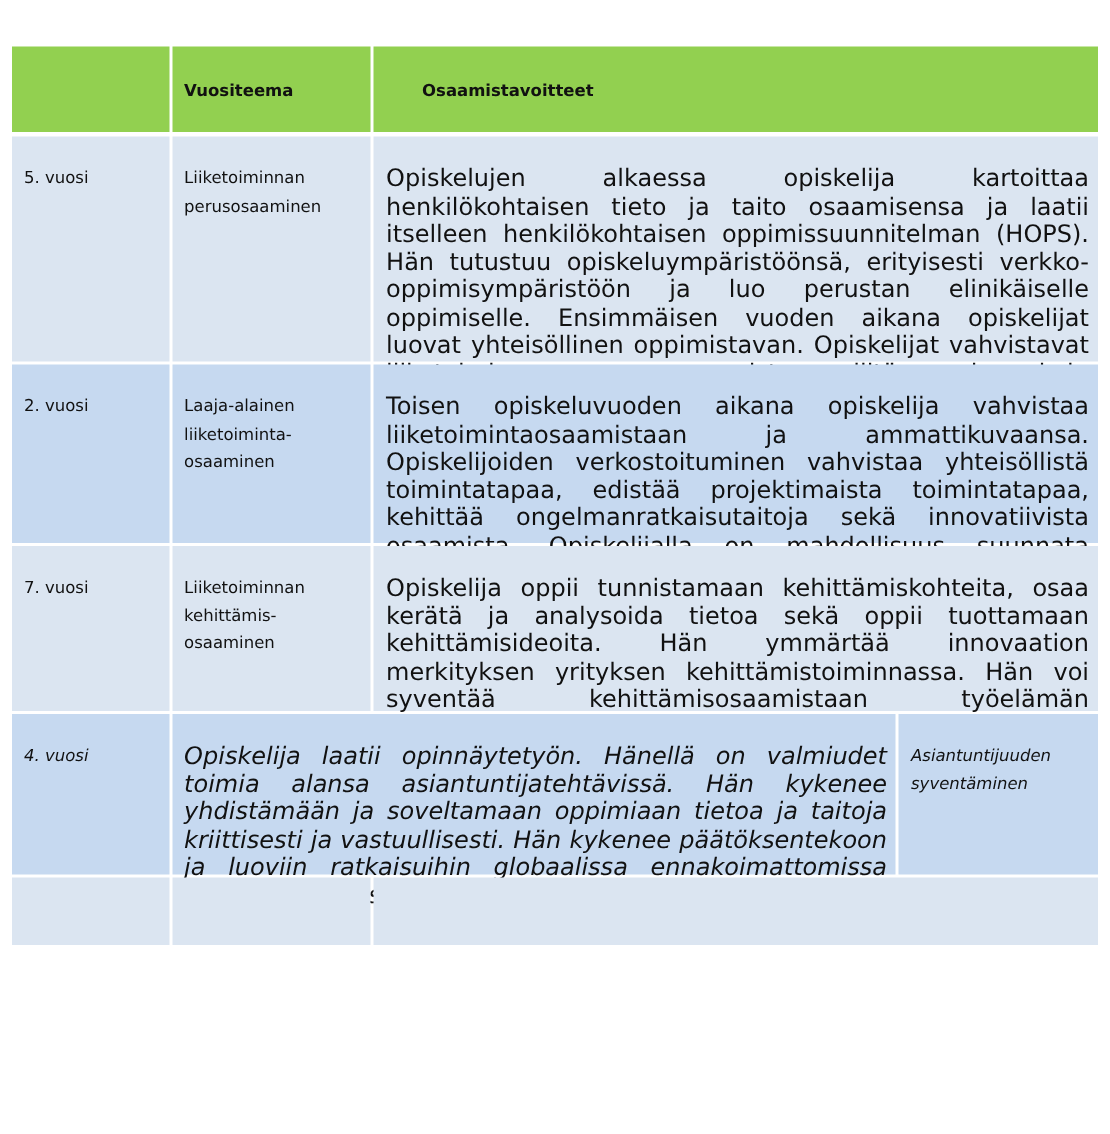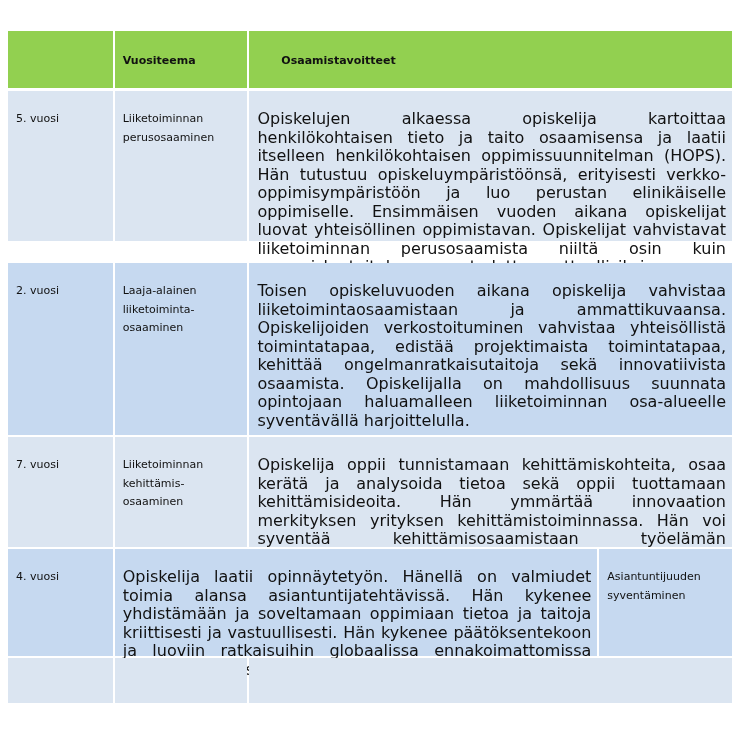--- a/index.html
+++ b/index.html
@@ -15,7 +15,7 @@
   .odd .cell { background: #dbe5f1; }
   .even .cell { background: #c6d9f0; }
   .r1 { margin-top: 3px; } .r1 .cell { height: 150px; }
-  .r2 { margin-top: 2px; } .r2 .cell { height: 172px; margin-top: 20px; }
+  .r2 { margin-top: 2px; } .r2 .cell { height: 119px; }
   .r3 { margin-top: 2px; } .r3 .cell { height: 110px; }
   .r4 { margin-top: 2px; } .r4 .cell { height: 107px; }
   .r5 { margin-top: 2px; } .r5 .cell { height: 45px; }

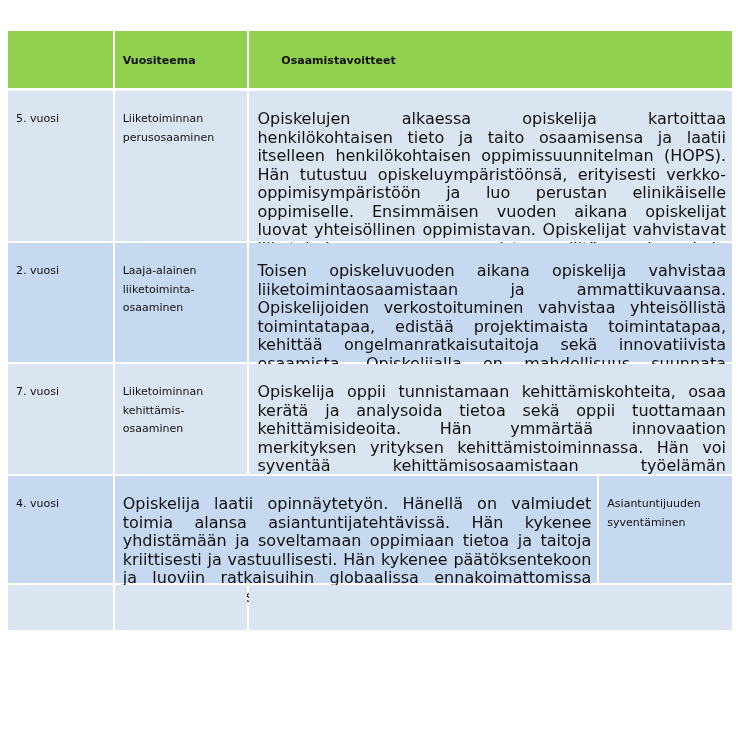--- a/index.html
+++ b/index.html
@@ -17,7 +17,7 @@
   .r1 { margin-top: 3px; } .r1 .cell { height: 150px; }
   .r2 { margin-top: 2px; } .r2 .cell { height: 119px; }
   .r3 { margin-top: 2px; } .r3 .cell { height: 110px; }
-  .r4 { margin-top: 2px; } .r4 .cell { height: 107px; }
+  .r4 { margin-top: 2px; } .r4 .cell { height: 107px; font-style: italic; }
   .r5 { margin-top: 2px; } .r5 .cell { height: 45px; }
   .body-row .cell { padding-top: 19px; line-height: 18.5px; }
   .c3 p { margin: 0; }

